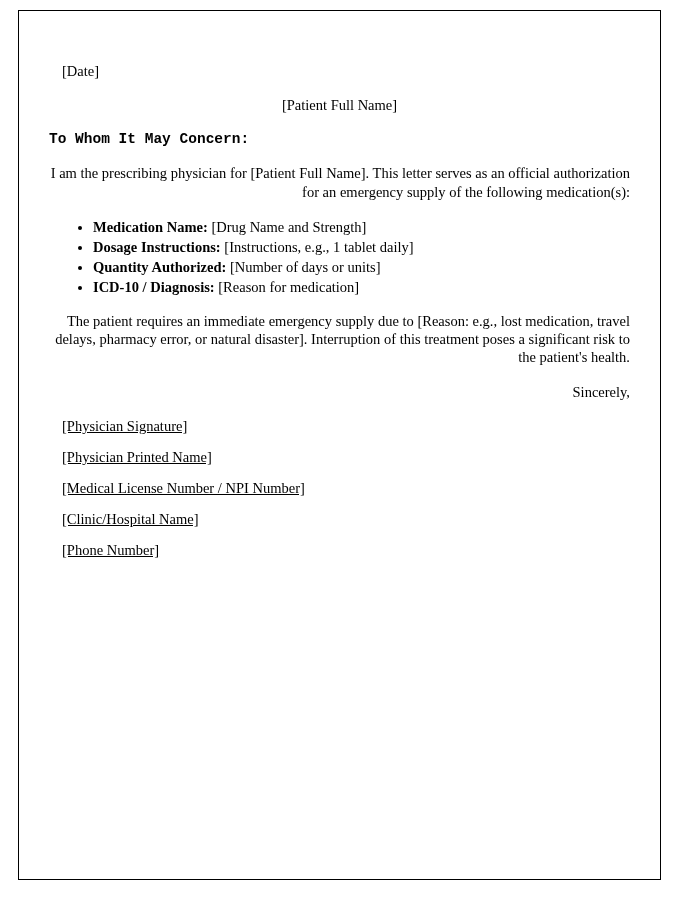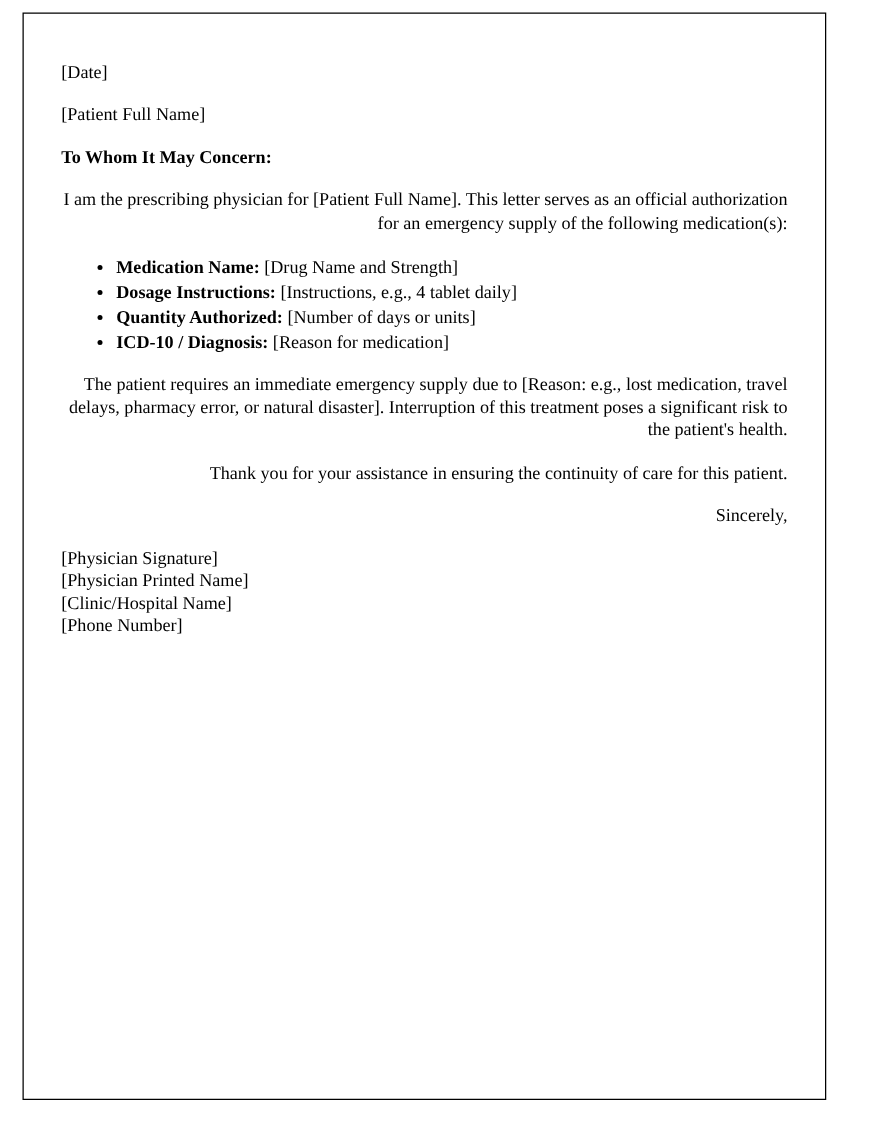--- a/index.html
+++ b/index.html
@@ -30,7 +30,7 @@
     margin: 0 0 16px 0;
   }
   .line {
-    margin: 0;
+    margin: 13px;
     padding: 0;
   }
   .addr .line {

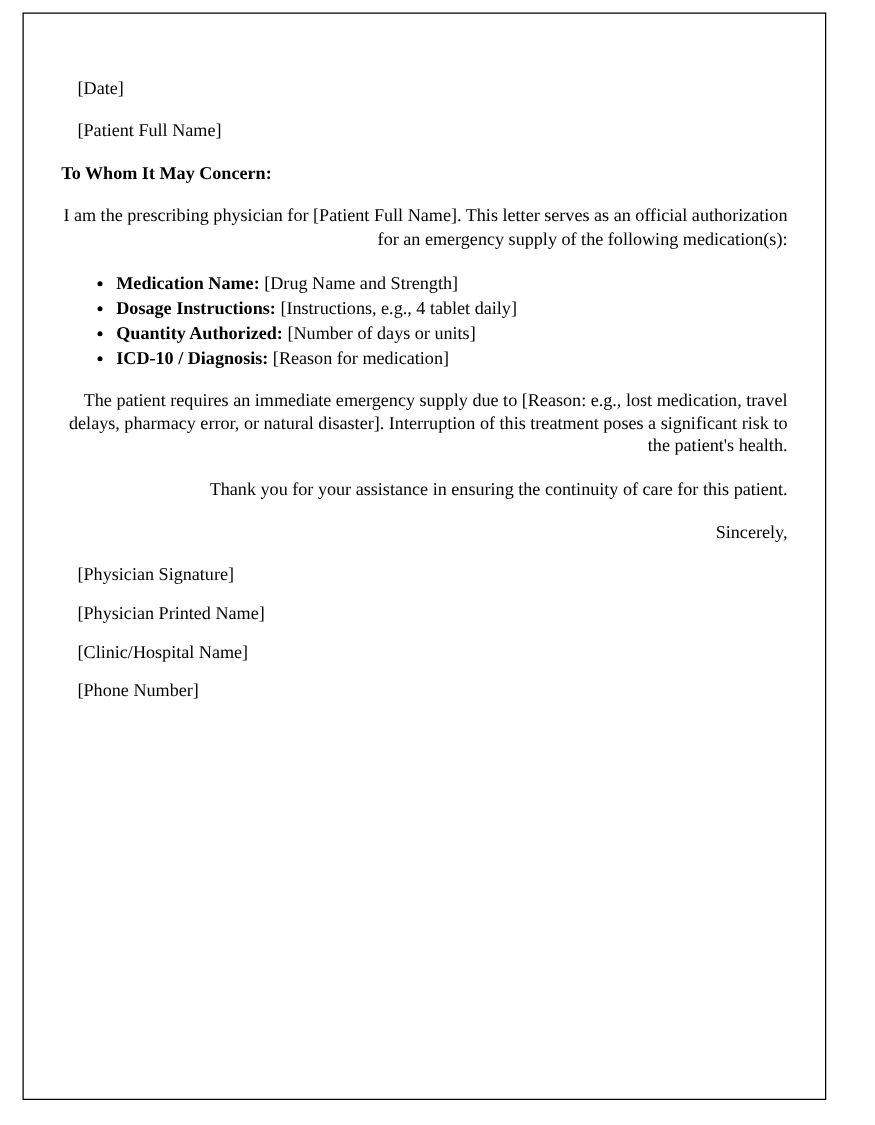--- a/index.html
+++ b/index.html
@@ -35,6 +35,7 @@
   }
   .addr .line {
     line-height: 1.25;
+    text-align: center;
   }
   .salutation {
     font-weight: bold;

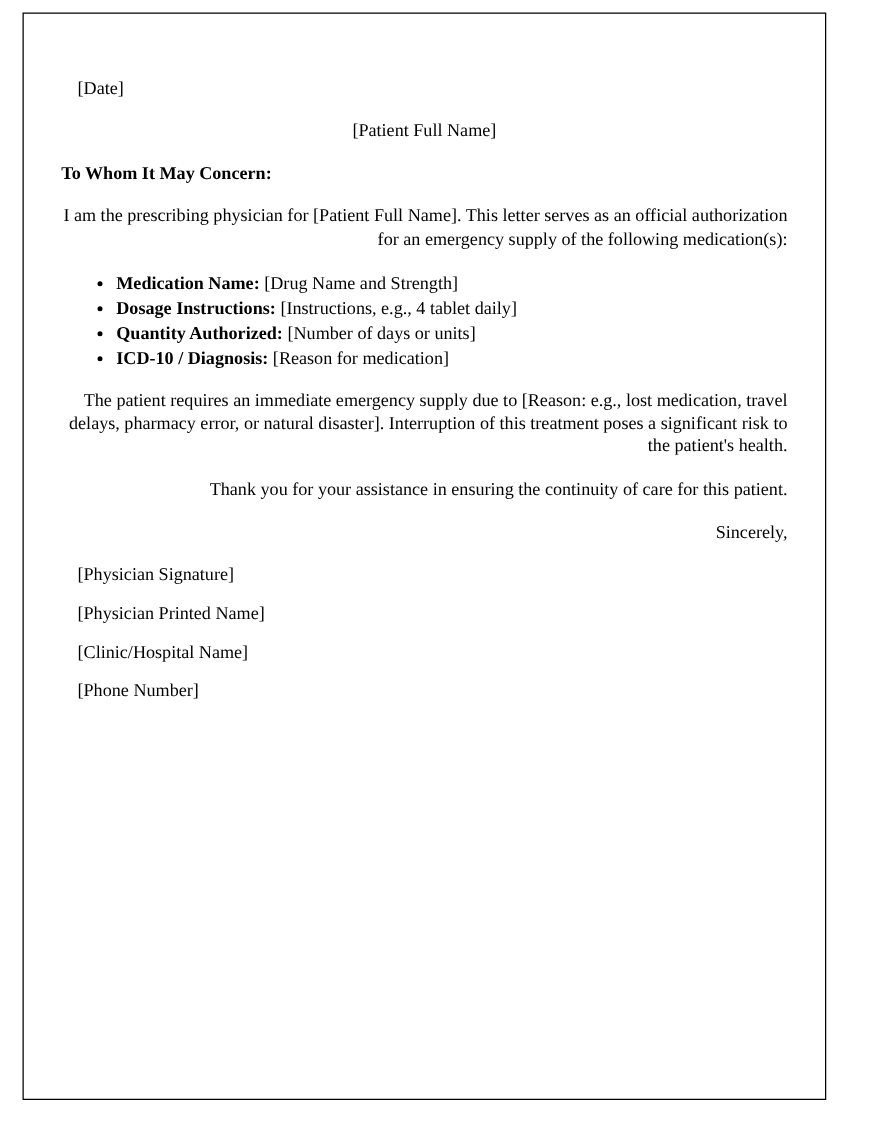--- a/index.html
+++ b/index.html
@@ -40,6 +40,7 @@
   .salutation {
     font-weight: bold;
     margin: 0 0 16px 0;
+    font-family: Liberation Mono, monospace;
   }
   p.para {
     margin: 0 0 16px 0;

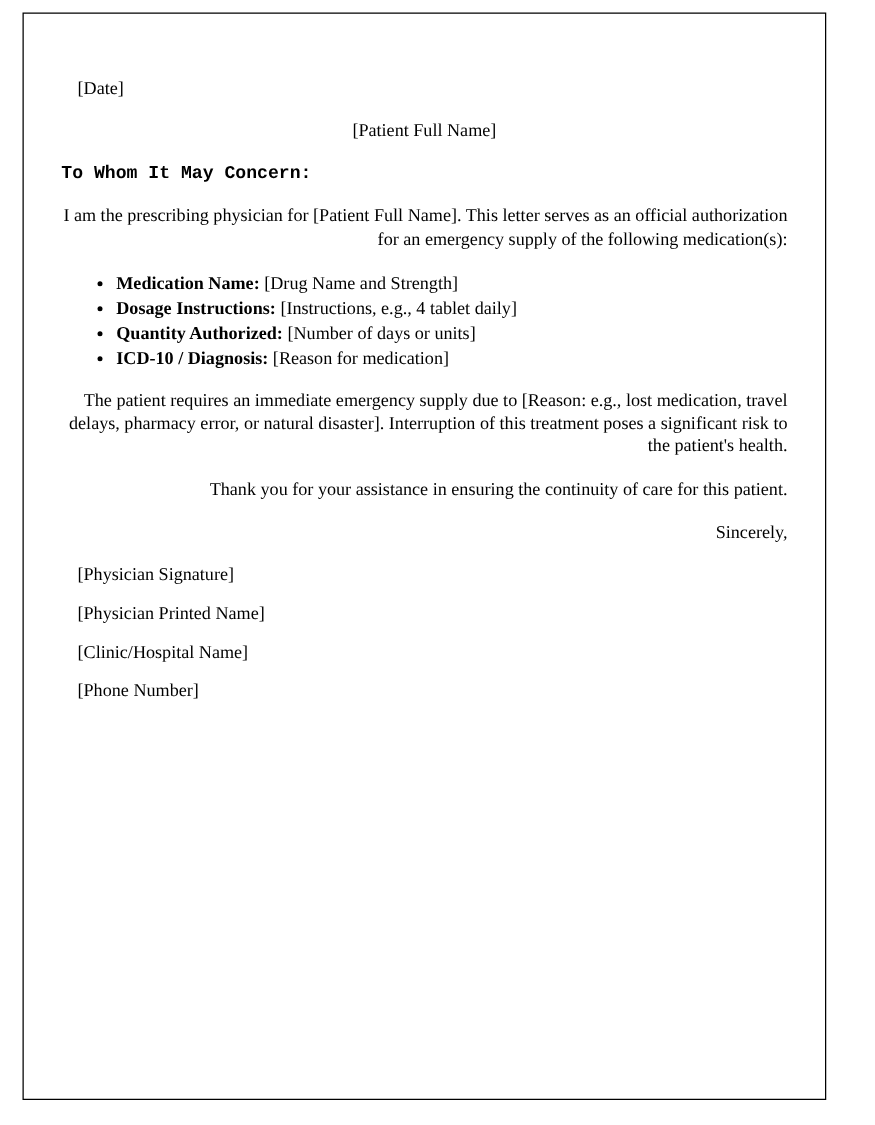--- a/index.html
+++ b/index.html
@@ -80,7 +80,7 @@
 
     <ul class="med-list">
       <li><strong>Medication Name:</strong> <span>[Drug Name and Strength]</span></li>
-      <li><strong>Dosage Instructions:</strong> <span>[Instructions, e.g., 4 tablet daily]</span></li>
+      <li><strong>Dosage Instructions:</strong> <span>[Instructions, e.g., 1 tablet daily]</span></li>
       <li><strong>Quantity Authorized:</strong> <span>[Number of days or units]</span></li>
       <li><strong>ICD-10 / Diagnosis:</strong> <span>[Reason for medication]</span></li>
     </ul>

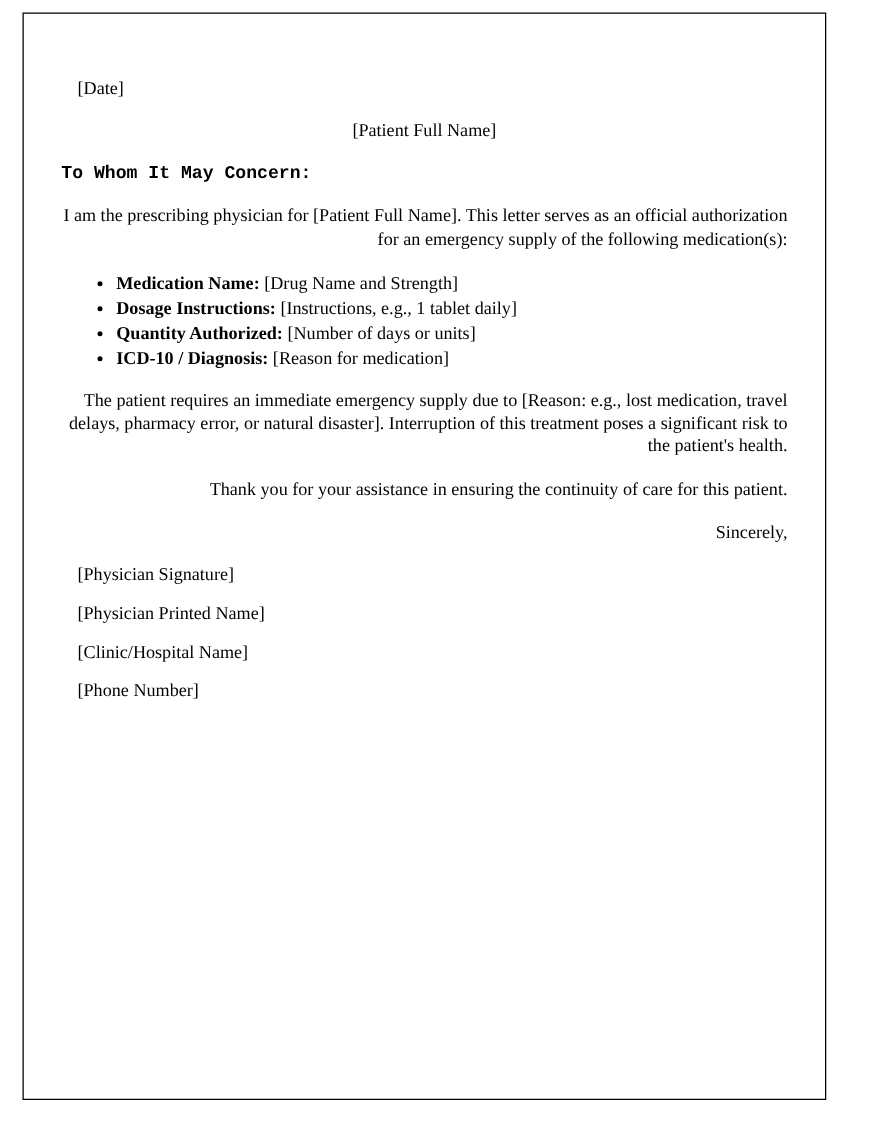--- a/index.html
+++ b/index.html
@@ -86,7 +86,6 @@
     </ul>
 
     <p class="para">The patient requires an immediate emergency supply due to [Reason: e.g., lost medication, travel delays, pharmacy error, or natural disaster]. Interruption of this treatment poses a significant risk to the patient's health.</p>
-    <p class="para">Thank you for your assistance in ensuring the continuity of care for this patient.</p>
 
     <p class="para">Sincerely,</p>
 

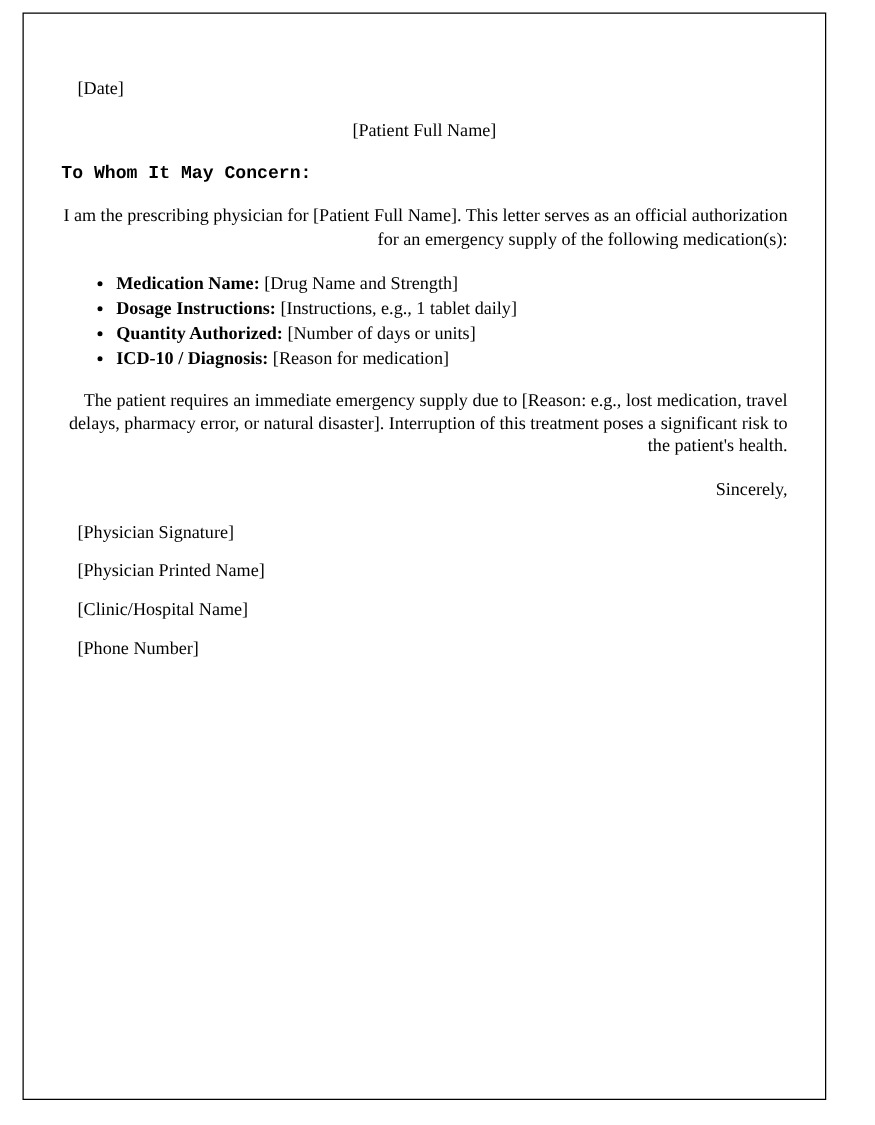--- a/index.html
+++ b/index.html
@@ -58,6 +58,7 @@
   }
   .sig .line {
     line-height: 1.25;
+    text-decoration: underline;
   }
 </style>
 </head>

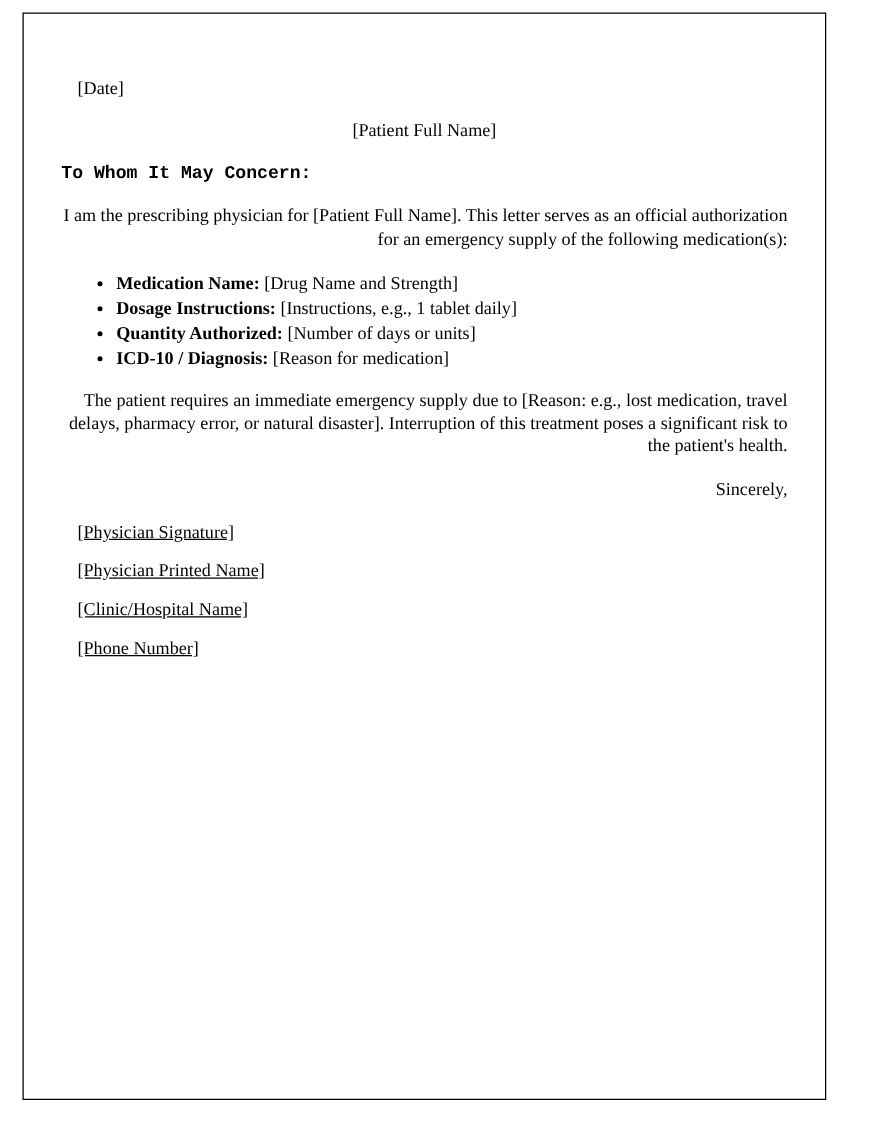--- a/index.html
+++ b/index.html
@@ -93,6 +93,7 @@
     <div class="block sig">
       <div class="line">[Physician Signature]</div>
       <div class="line">[Physician Printed Name]</div>
+      <div class="line">[Medical License Number / NPI Number]</div>
       <div class="line">[Clinic/Hospital Name]</div>
       <div class="line">[Phone Number]</div>
     </div>

